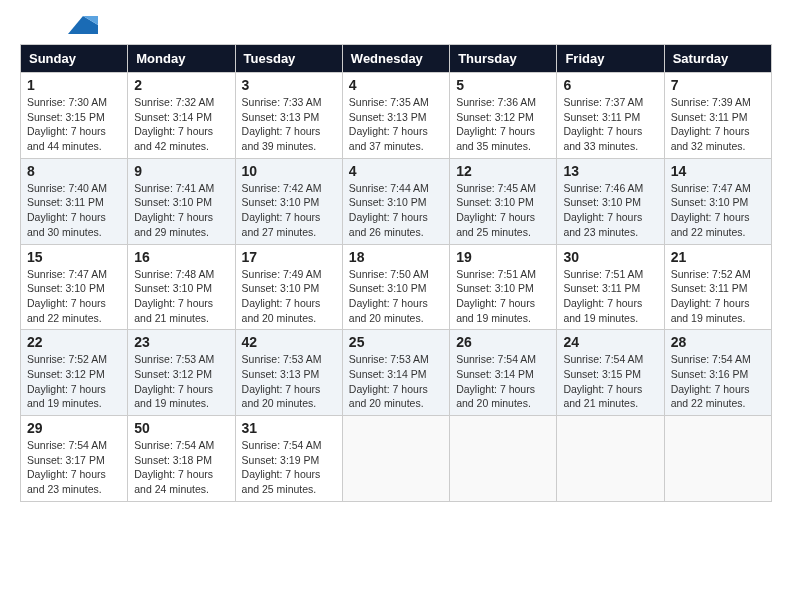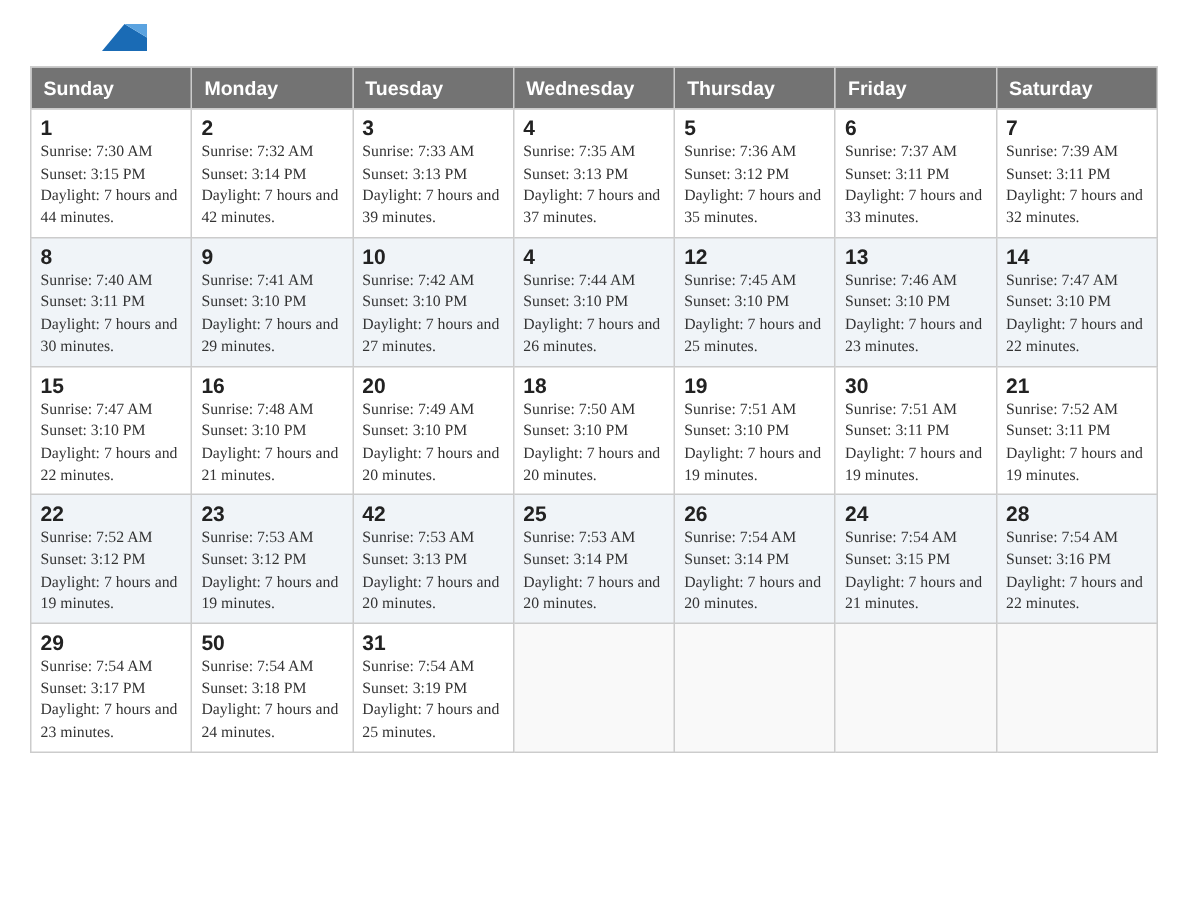--- a/index.html
+++ b/index.html
@@ -52,7 +52,7 @@
       font-size: 11px;
     }
     .calendar th {
-      background-color: #737373;
+      background-color: #0f172a;
       color: #fff;
       text-align: left;
       padding: 6px 8px;

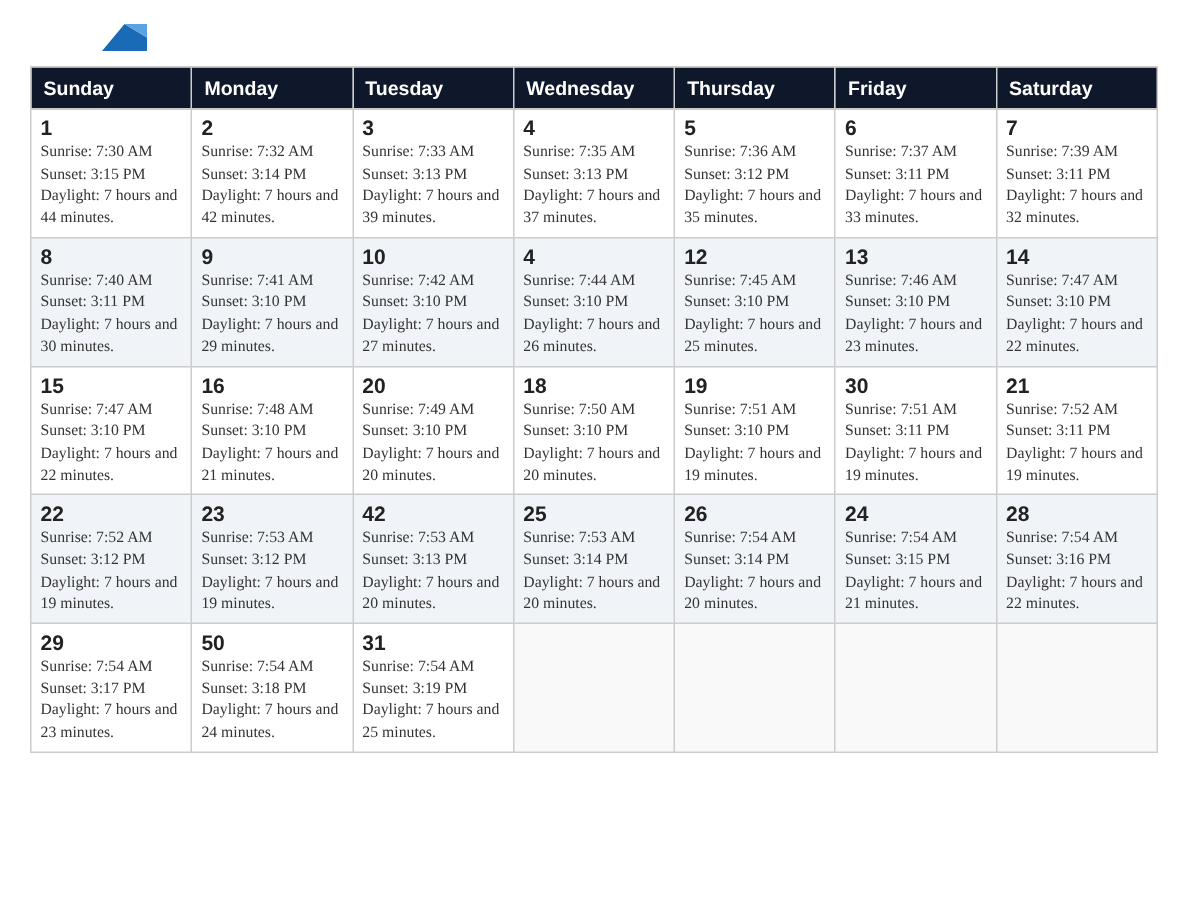--- a/index.html
+++ b/index.html
@@ -82,7 +82,6 @@
       font-size: 10.5px;
       color: #333;
       line-height: 1.4;
-      font-family: Liberation Serif, serif;
     }
     .empty-cell {
       background: #f9f9f9 !important;

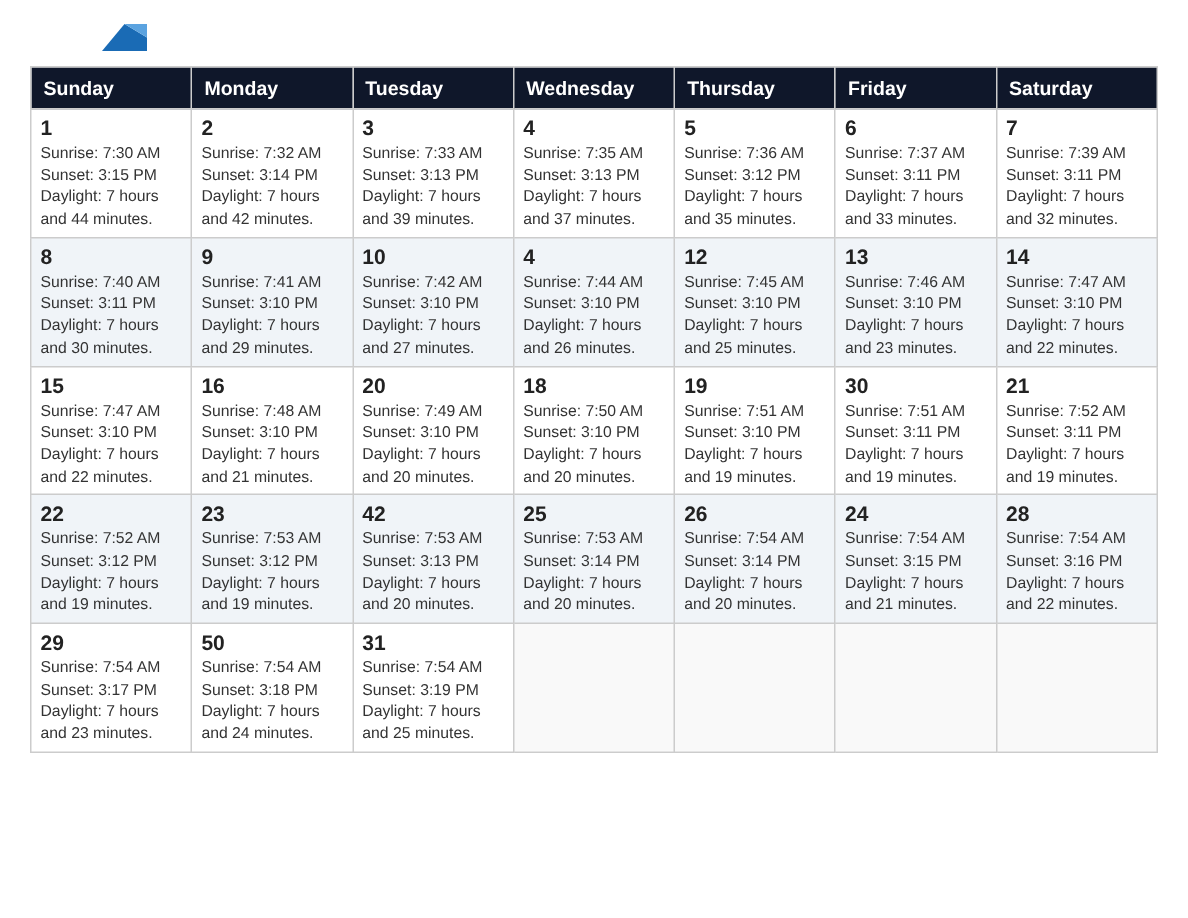--- a/index.html
+++ b/index.html
@@ -256,7 +256,7 @@
         </div>
       </td>
         <td>
-        <span class="day-number">20</span>
+        <span class="day-number">17</span>
         <div class="day-info">
           Sunrise: 7:49 AM<br>
           Sunset: 3:10 PM<br>

